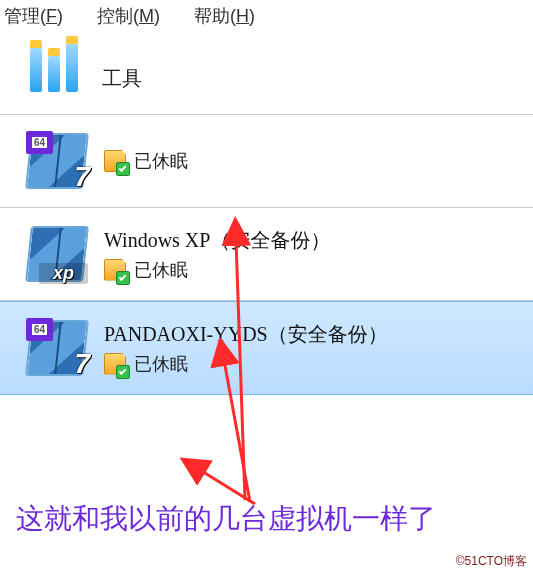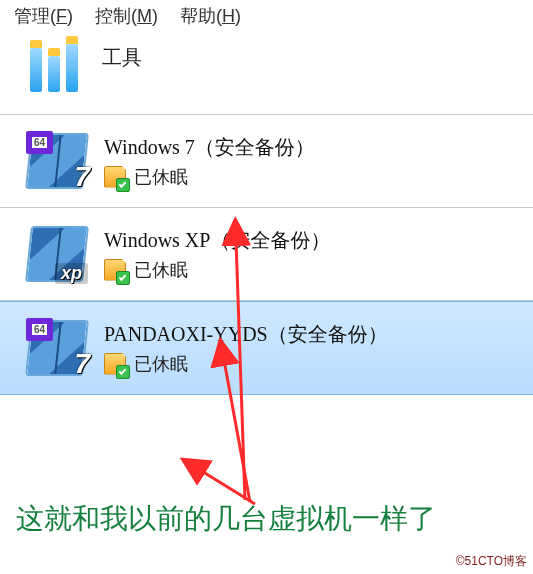--- a/index.html
+++ b/index.html
@@ -4,7 +4,7 @@
 <style>
   html,body{margin:0;padding:0;font-family:"Microsoft YaHei","SimSun",sans-serif;background:#fff;color:#222}
   .root{width:533px;height:574px;position:relative;overflow:hidden;box-sizing:border-box}
-  .menubar{display:flex;gap:22px;padding:4px 10px 6px 14px;font-size:18px;color:#333}
+  .menubar{display:flex;gap:34px;padding:4px 10px 6px 4px;font-size:18px;color:#333}
   .menubar span u{text-decoration:underline}
   .tools-row{display:flex;align-items:flex-start;gap:18px;padding:10px 0 22px 28px}
   .tools-icon{width:56px;height:48px;position:relative}

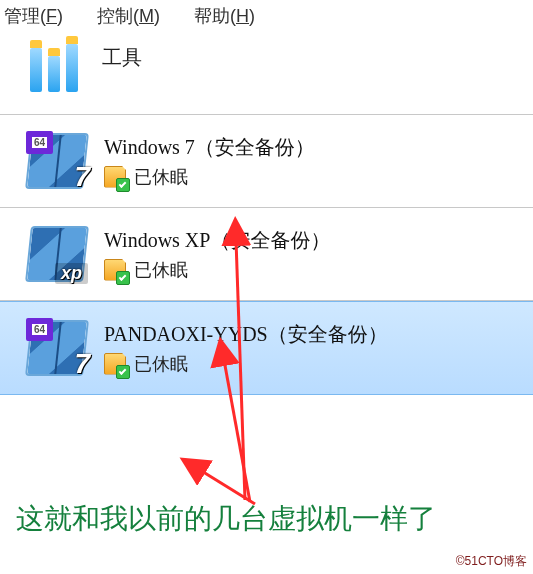--- a/index.html
+++ b/index.html
@@ -6,7 +6,7 @@
   .root{width:533px;height:574px;position:relative;overflow:hidden;box-sizing:border-box}
   .menubar{display:flex;gap:34px;padding:4px 10px 6px 4px;font-size:18px;color:#333}
   .menubar span u{text-decoration:underline}
-  .tools-row{display:flex;align-items:flex-start;gap:18px;padding:10px 0 22px 28px}
+  .tools-row{display:flex;align-items:flex-end;gap:18px;padding:10px 0 22px 28px}
   .tools-icon{width:56px;height:48px;position:relative}
   .bar{position:absolute;bottom:0;width:12px;border-radius:2px;background:linear-gradient(#9fd9ff,#2aa3f0)}
   .bar.b1{left:2px;height:44px}

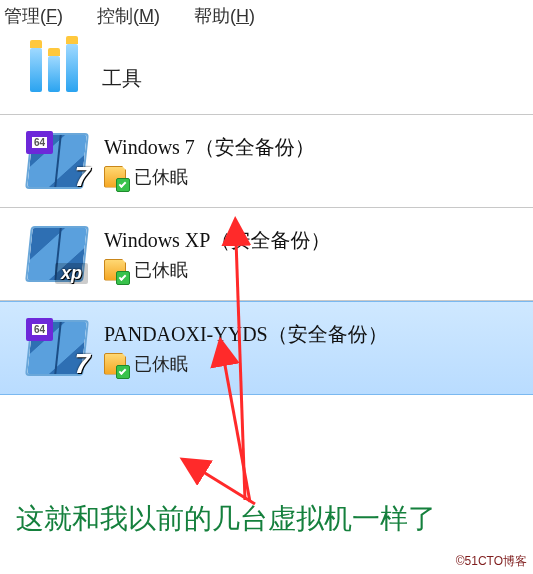--- a/index.html
+++ b/index.html
@@ -66,7 +66,6 @@
           <div class="vm-osnum ">7</div>
         </div>
         <div class="vm-info">
-          <div class="vm-title">Windows 7（安全备份）</div>
           <div class="vm-status-row">
             <div class="sd-icon">
               <div class="sd-body"></div>

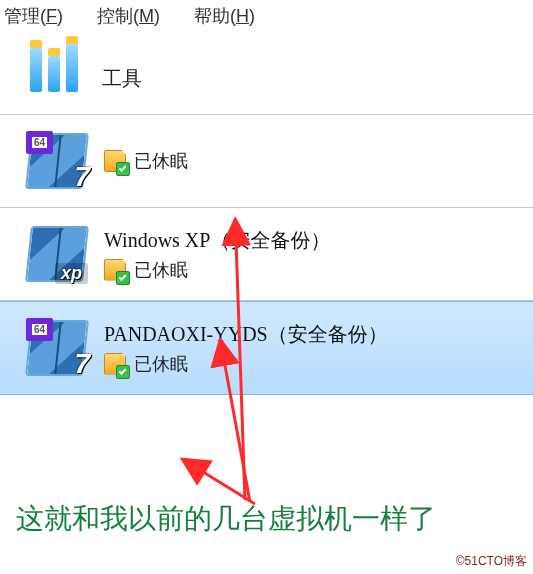--- a/index.html
+++ b/index.html
@@ -23,7 +23,7 @@
   .vm-icon-bg::after{content:"";position:absolute;left:50%;top:0;bottom:0;width:2px;background:#1b4d86}
   .vm-badge{position:absolute;top:-2px;left:-2px;background:#fff;border:6px solid #6d28d9;color:#555;font-size:10px;font-weight:bold;padding:0 2px;border-radius:2px;z-index:2}
   .vm-osnum{position:absolute;bottom:-4px;right:-4px;color:#fff;font-size:28px;font-weight:bold;text-shadow:0 0 2px #000,1px 1px 0 #000;z-index:2;font-style:italic}
-  .vm-osnum.xp{font-size:18px;font-style:italic;bottom:-2px;right:-2px;background:rgba(0,0,0,.2);padding:0 6px;border-radius:2px}
+  .vm-osnum.xp{font-size:18px;font-style:italic;bottom:-2px;right:-2px;background:rgba(0,0,0,.2);padding:0 14px;border-radius:2px}
   .vm-info{display:flex;flex-direction:column;gap:4px}
   .vm-title{font-size:20px;color:#111;font-family:"SimSun",serif}
   .vm-status-row{display:flex;align-items:center;gap:8px}

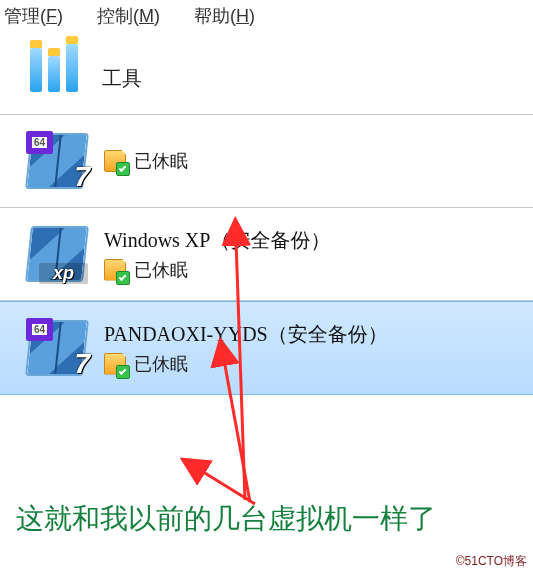--- a/index.html
+++ b/index.html
@@ -35,7 +35,7 @@
   .annotations{position:absolute;inset:0;pointer-events:none}
   .arrow{stroke:#ff2a2a;stroke-width:3;fill:none}
   .arrow-head{fill:#ff2a2a}
-  .caption{position:absolute;left:16px;bottom:36px;color:#15803d;font-size:28px;font-family:"SimSun",serif}
+  .caption{position:absolute;left:16px;bottom:36px;color:#6d28d9;font-size:28px;font-family:"SimSun",serif}
   .watermark{position:absolute;right:6px;bottom:4px;color:#7f1d1d;font-size:12px}
 </style>
 </head>

